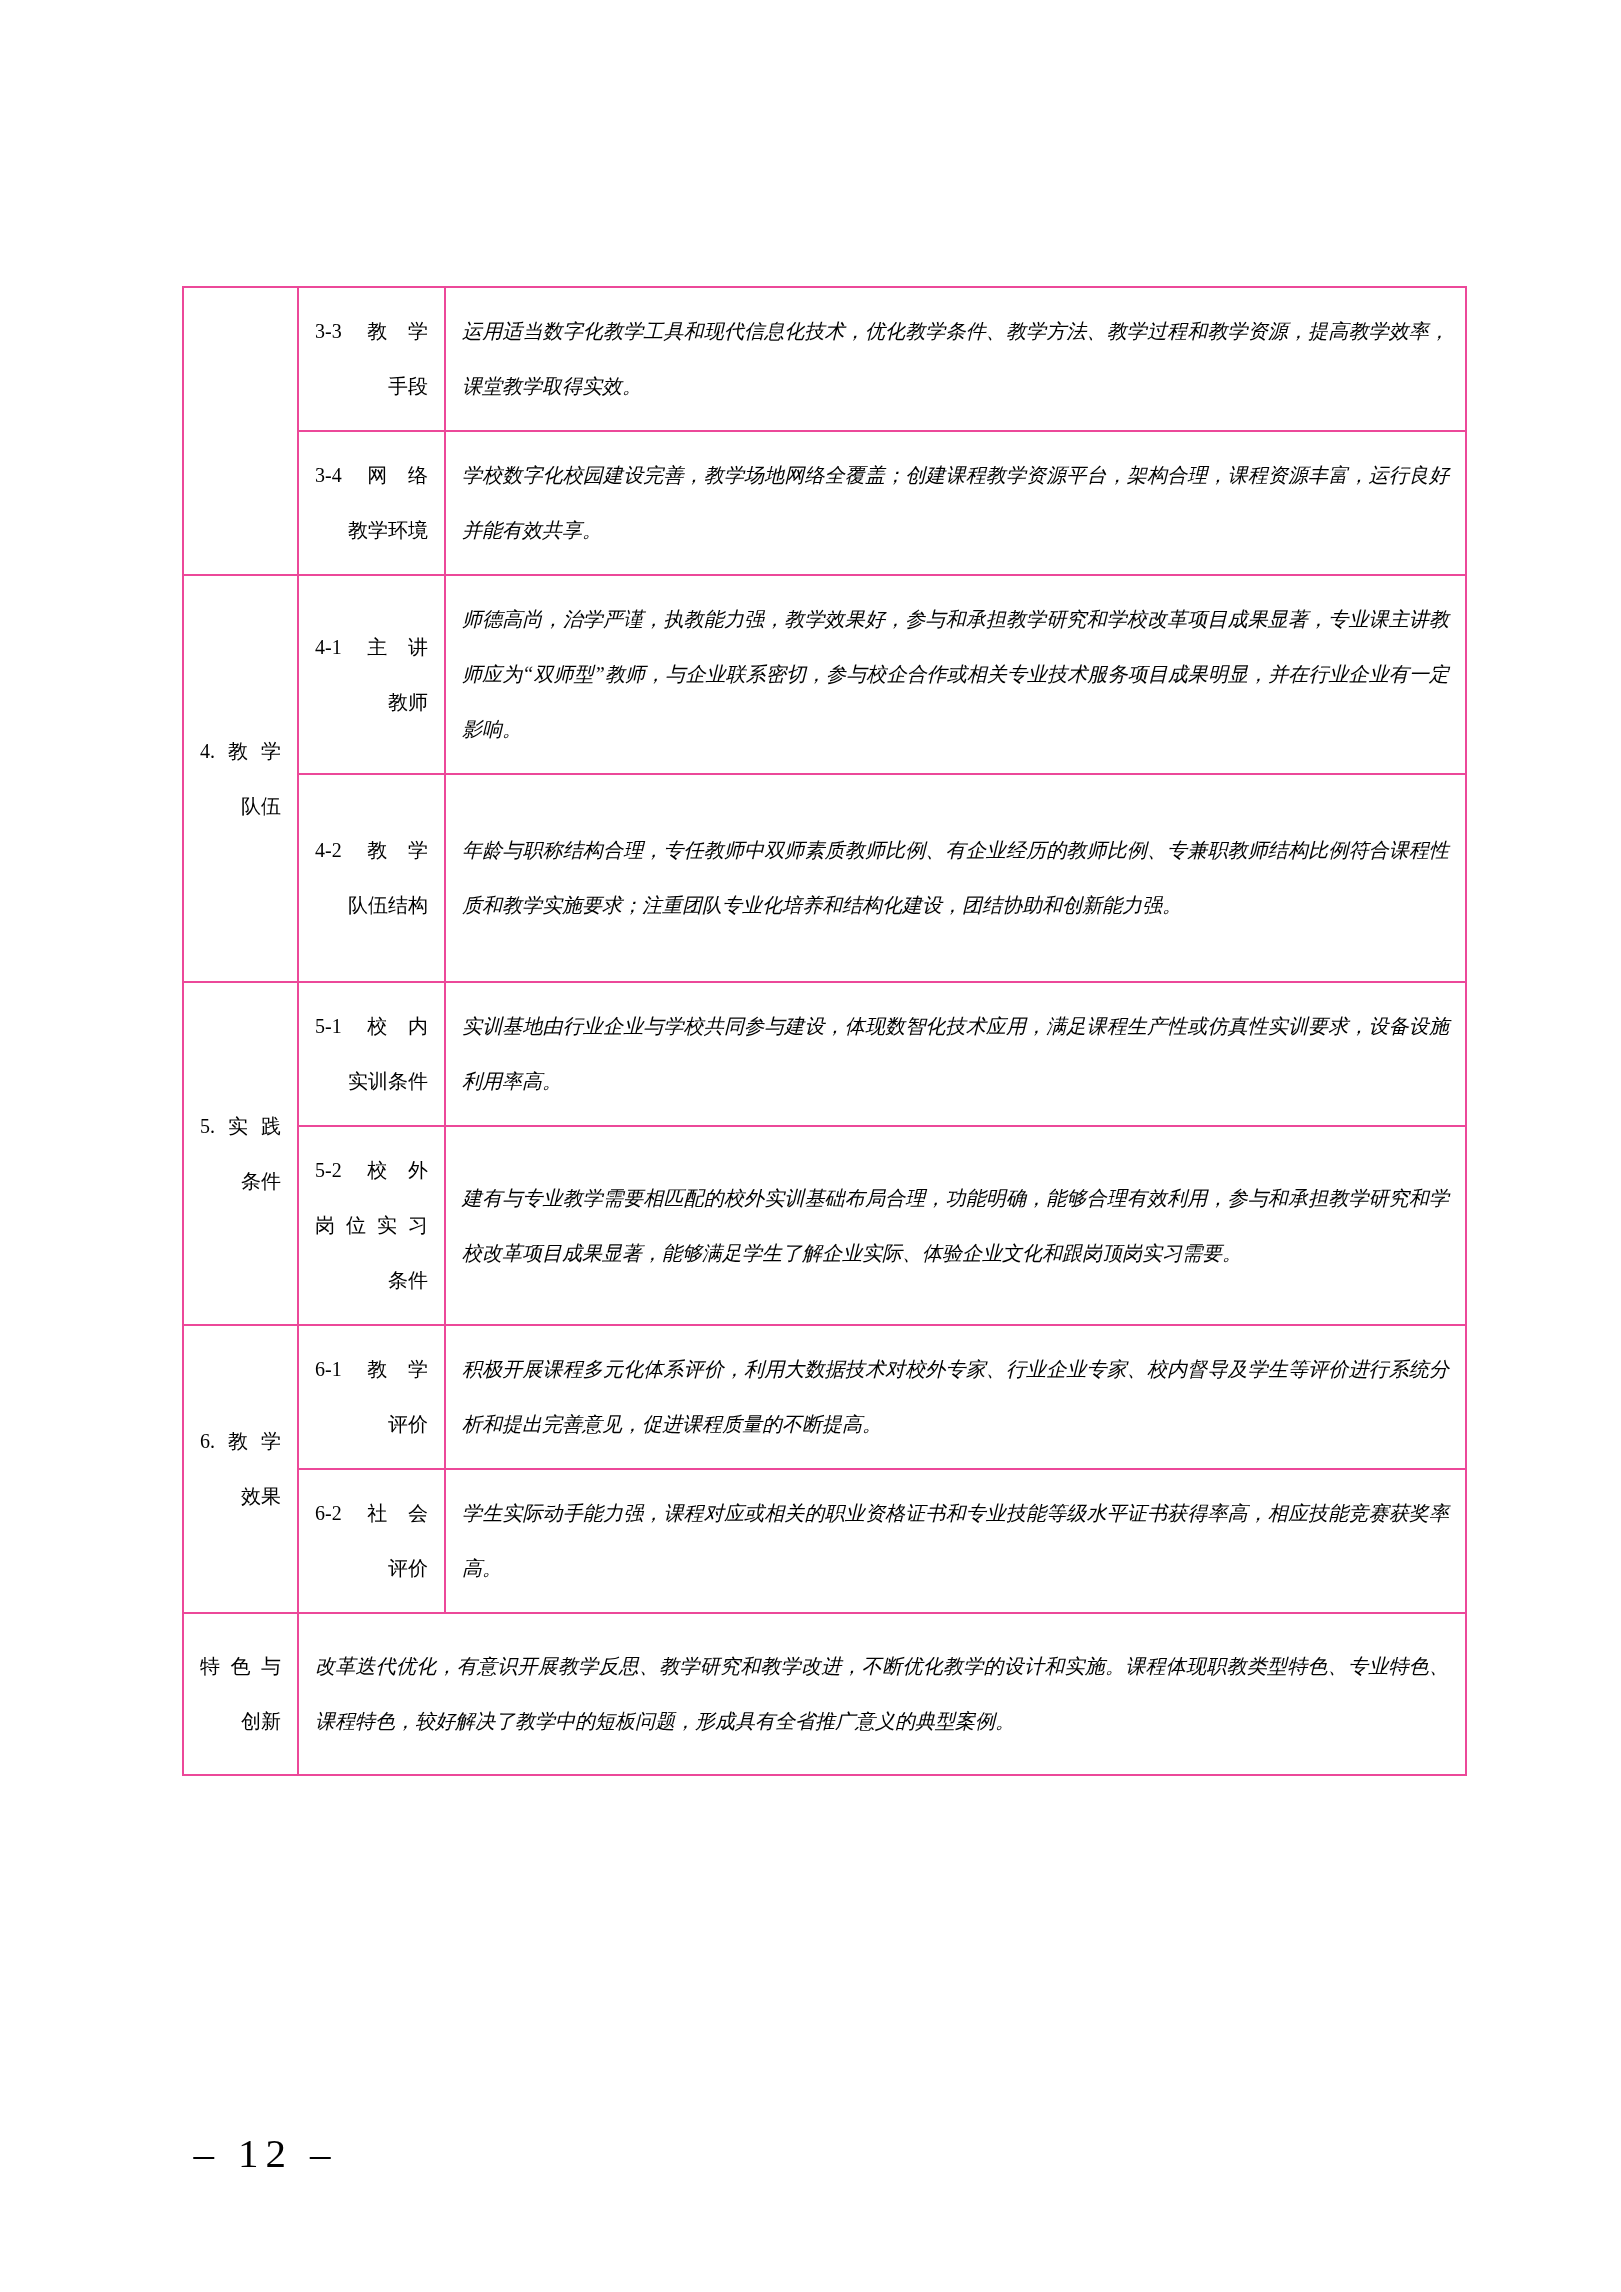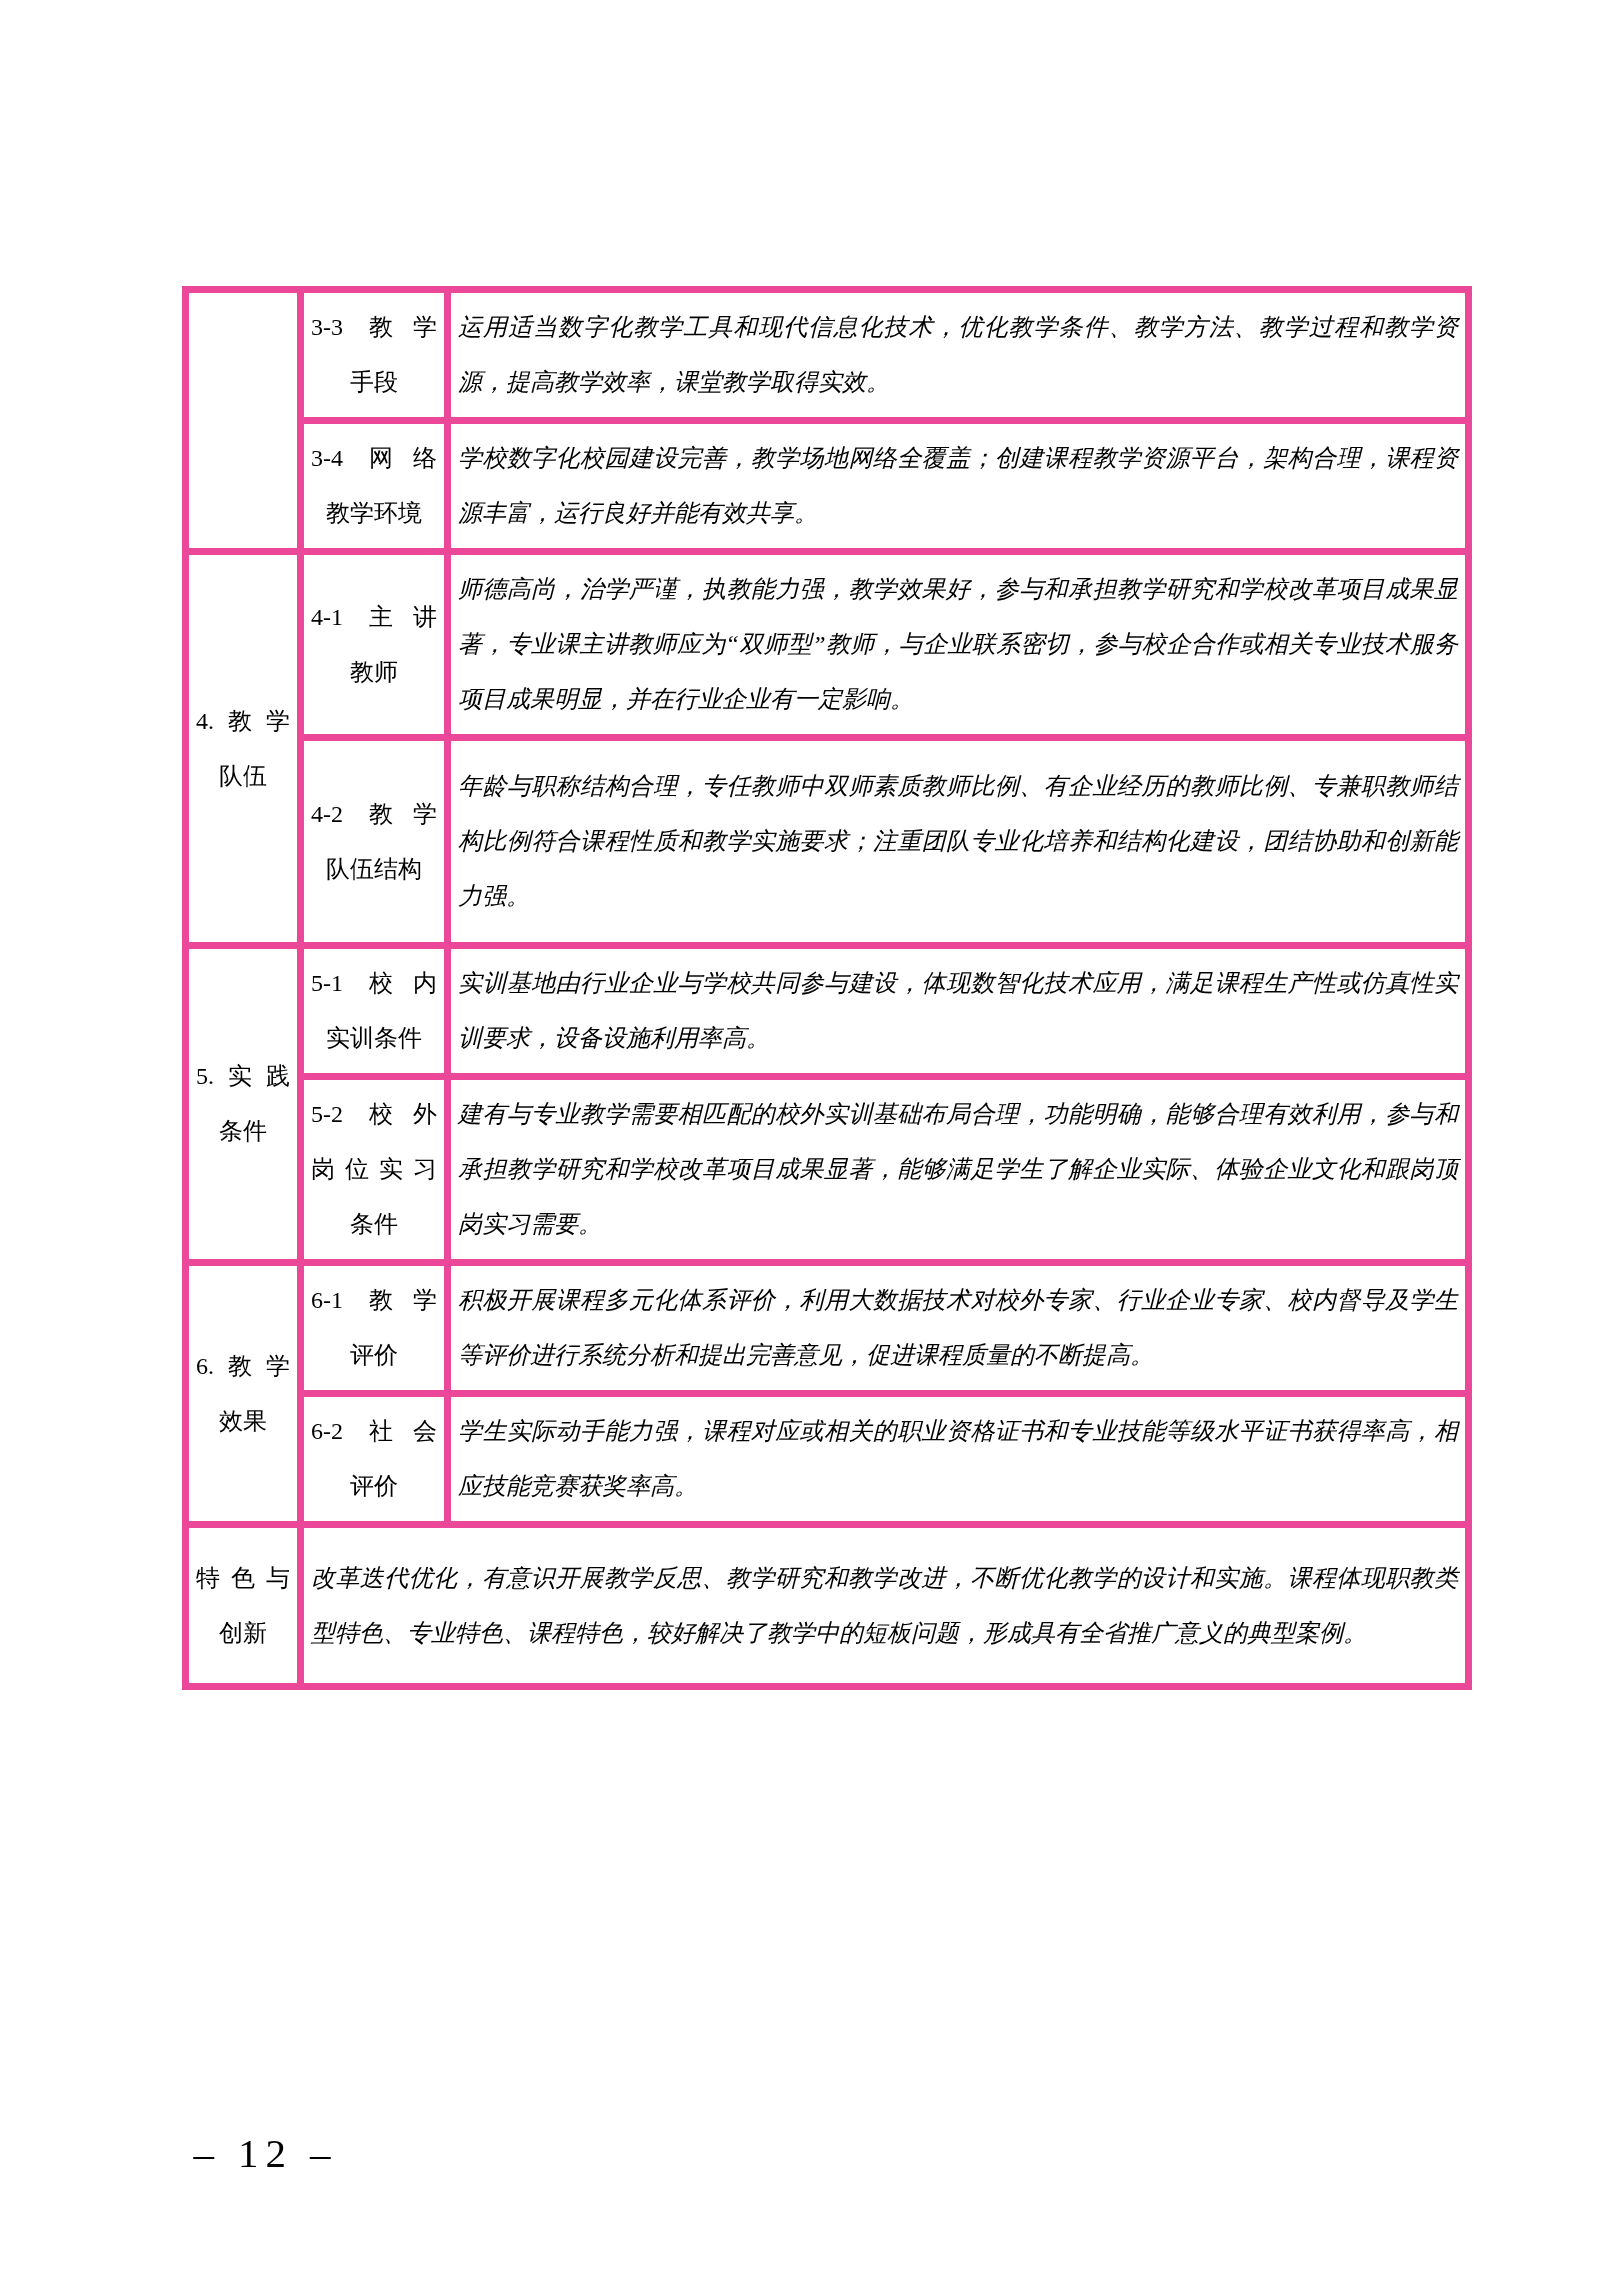--- a/index.html
+++ b/index.html
@@ -22,11 +22,11 @@
     border:2.9px solid #000;
   }
   table.eval td{
-    border:7px solid #ec4899;
+    border:2px solid #ec4899;
     vertical-align:middle;
-    font-size:24px;
+    font-size:20px;
     line-height:55px;
-    padding:7px;
+    padding:16px;
   }
   td.cat{padding:0 8.8px;}
   td.lbl{padding:0 9.8px;}

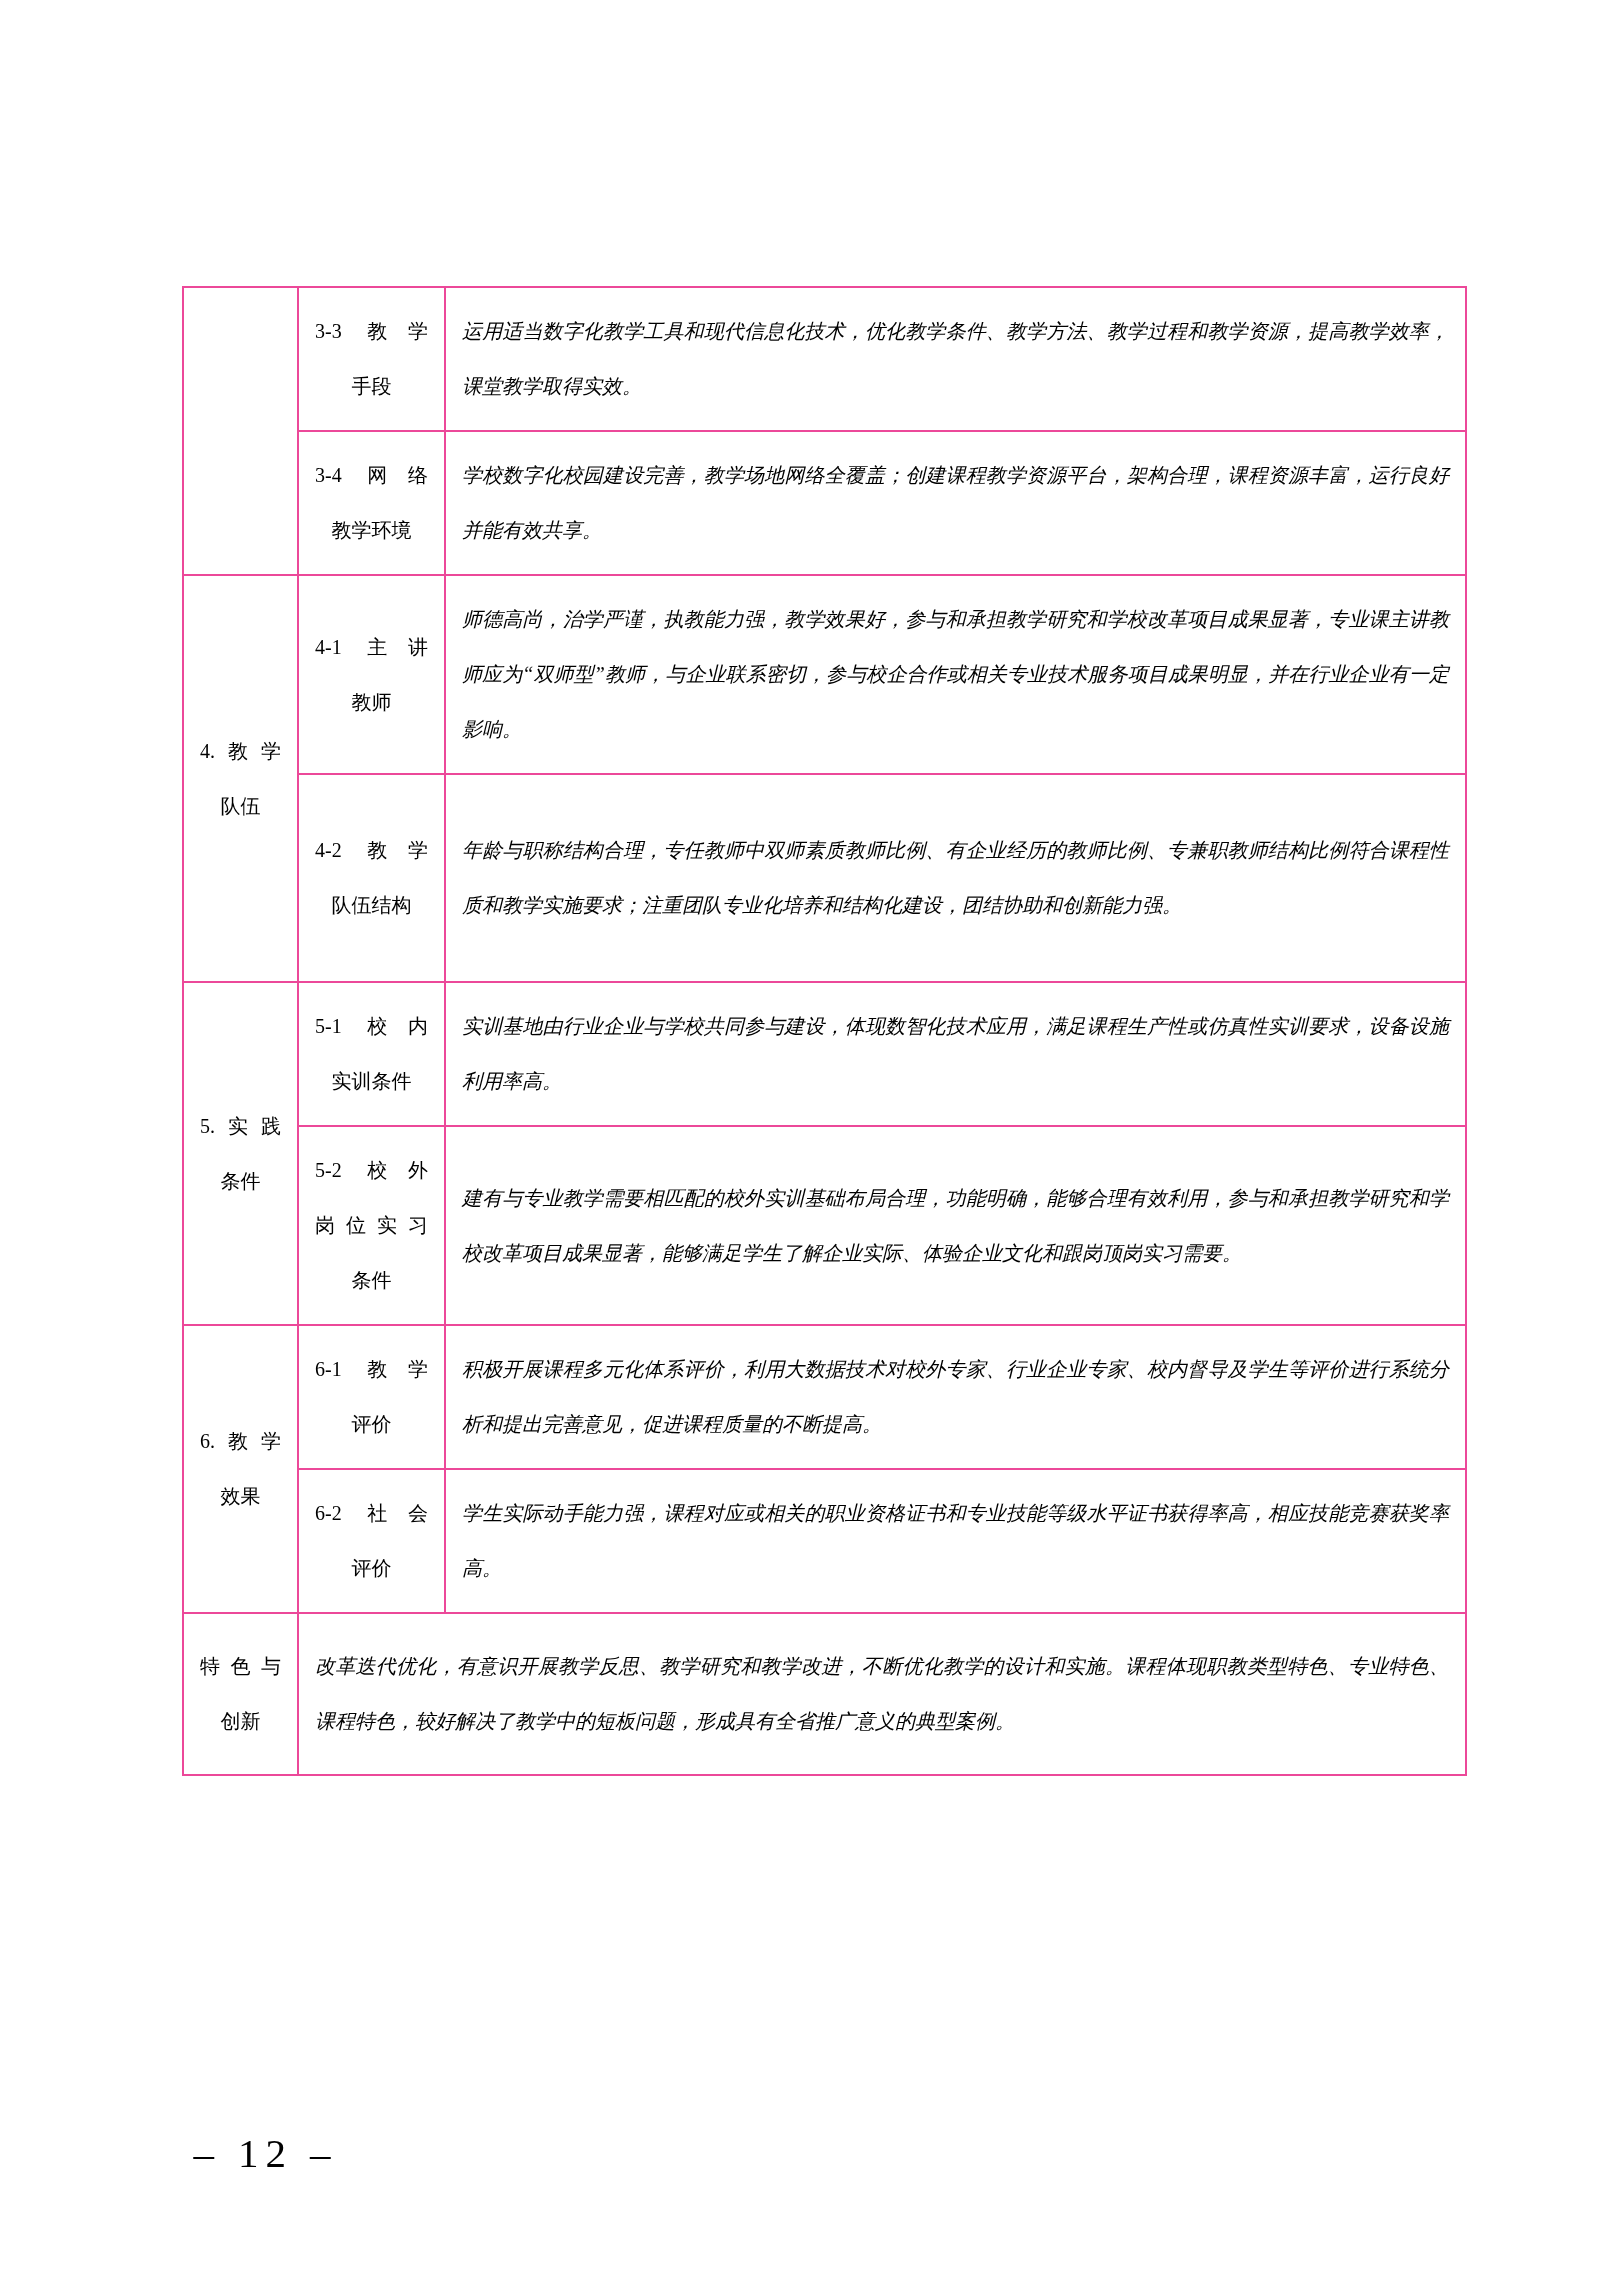--- a/index.html
+++ b/index.html
@@ -37,7 +37,7 @@
     font-style:italic;
   }
   .jline{display:block;text-align:justify;text-align-last:justify;}
-  .nline{display:block;text-align:center;}
+  .nline{display:block;text-align:right;}
   tr.h114{height:112px;}
   tr.h117{height:115px;margin-top:12px;}
   tr.h173{height:170px;}

